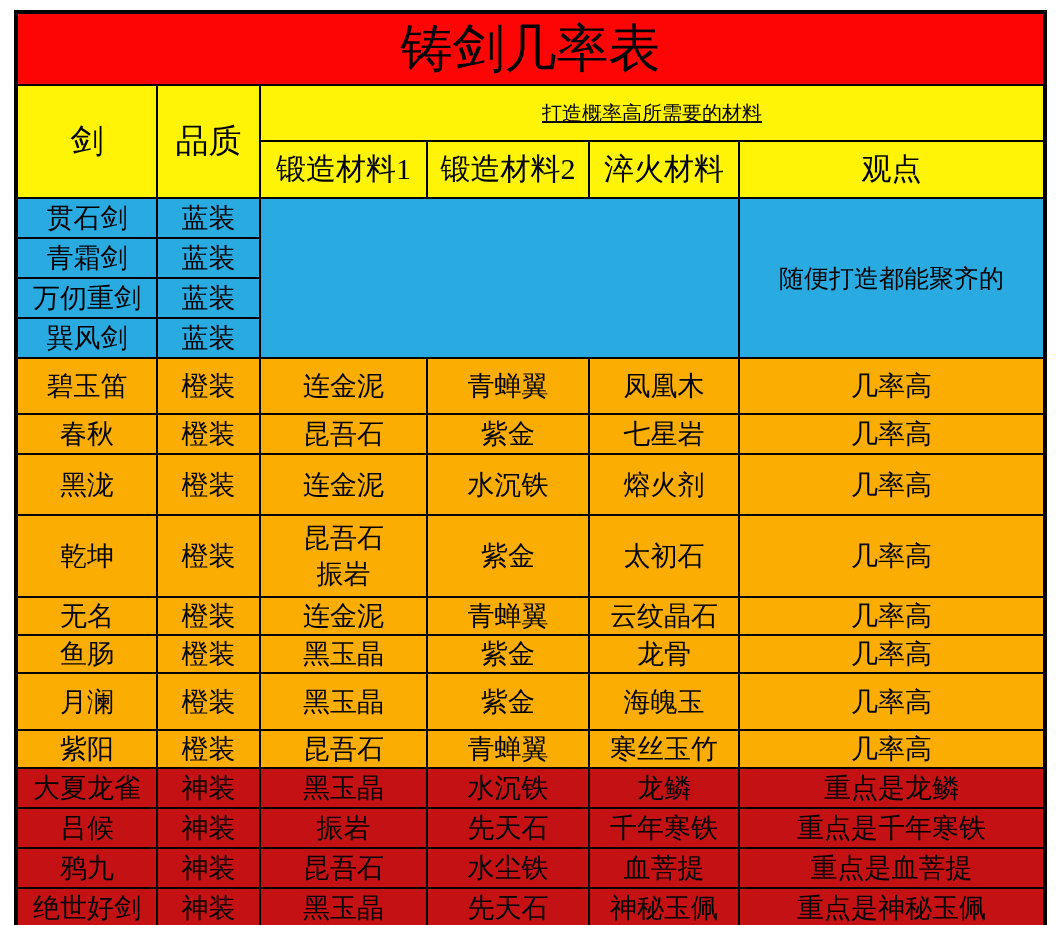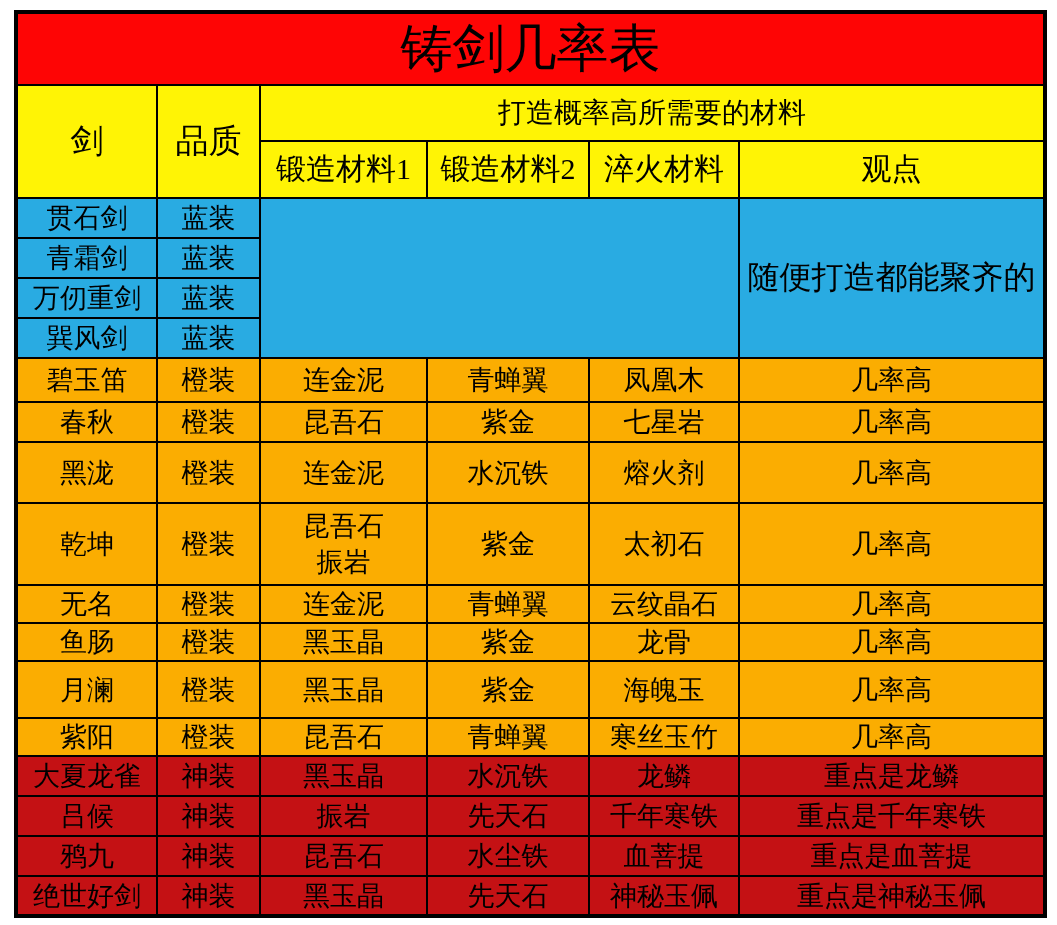--- a/index.html
+++ b/index.html
@@ -44,7 +44,7 @@
 
   .title-cell    { font-size: 52px; font-weight: bold; }
   .big-head      { font-size: 33px; font-weight: bold; }
-  .group-head    { font-size: 28px; font-weight: bold; }
+  .group-head    { font-size: 20px; font-weight: bold; text-decoration: underline; }
   .sub-head      { font-size: 30px; font-weight: bold; }
   .body-cell     { font-size: 27px; }
   .opinion-wide  { font-size: 32px; }

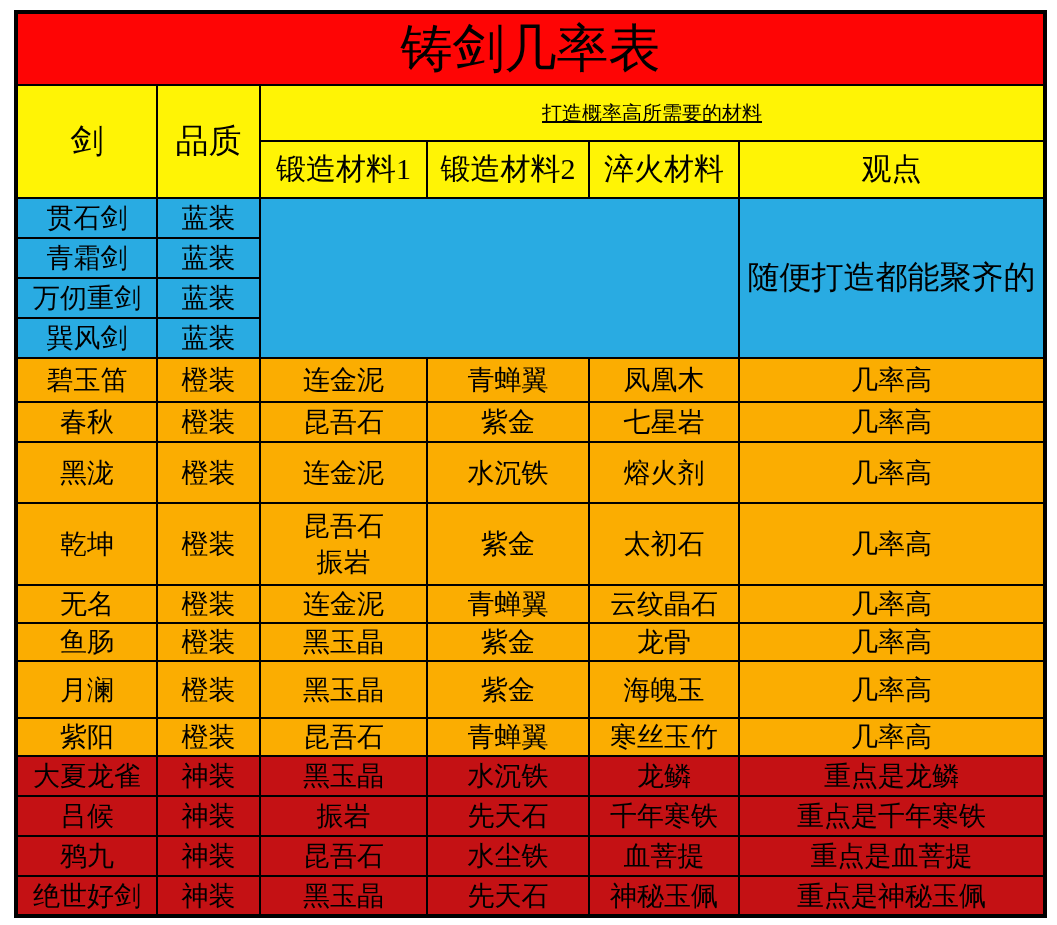--- a/index.html
+++ b/index.html
@@ -47,7 +47,7 @@
   .group-head    { font-size: 20px; font-weight: bold; text-decoration: underline; }
   .sub-head      { font-size: 30px; font-weight: bold; }
   .body-cell     { font-size: 27px; }
-  .opinion-wide  { font-size: 32px; }
+  .opinion-wide  { font-size: 25px; }
 
   tr.h-title { height: 62px; }
   tr.h-grp   { height: 56px; }

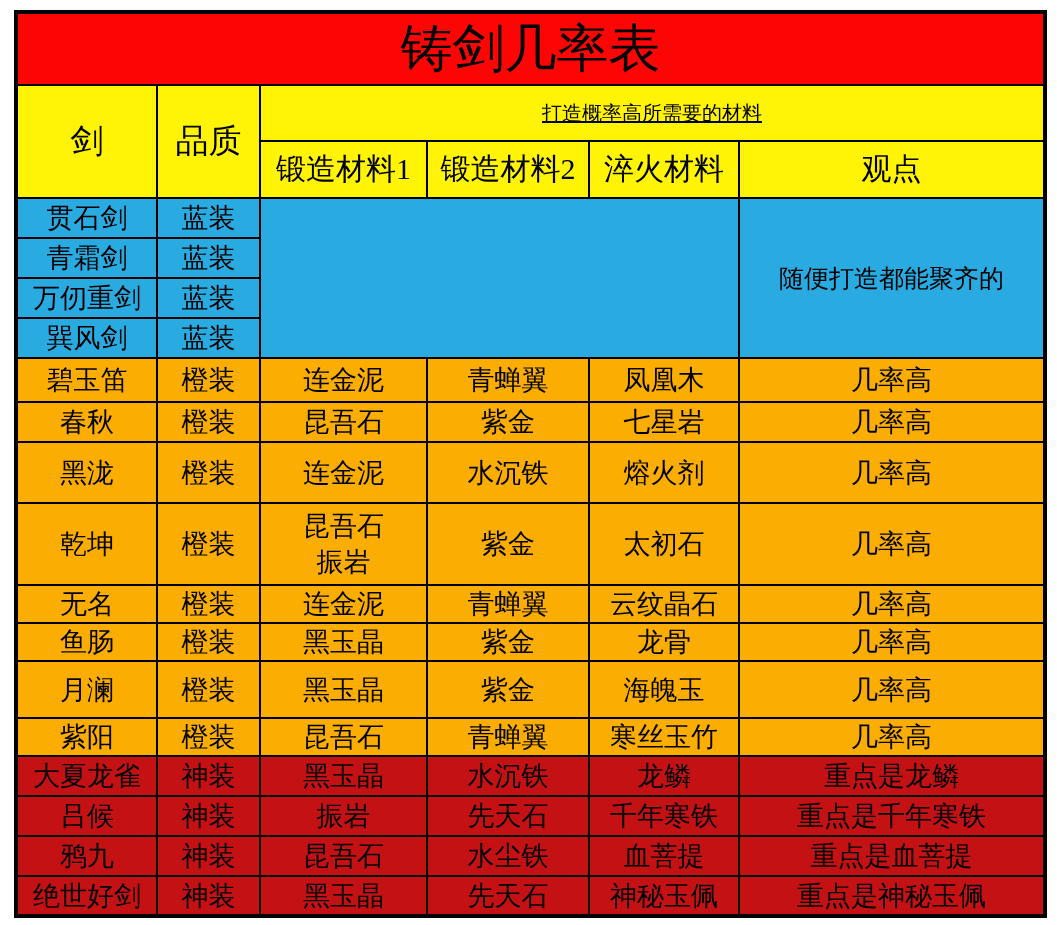--- a/index.html
+++ b/index.html
@@ -53,7 +53,7 @@
   tr.h-grp   { height: 56px; }
   tr.h-sub   { height: 57px; }
   tr.h-blue  { height: 40px; }
-  tr.h-o1    { height: 44px; margin-top: 40px; }
+  tr.h-o1    { height: 56px; margin-top: 40px; }
   tr.h-o2    { height: 40px; }
   tr.h-tall1 { height: 61px; }
   tr.h-tall2 { height: 82px; }

